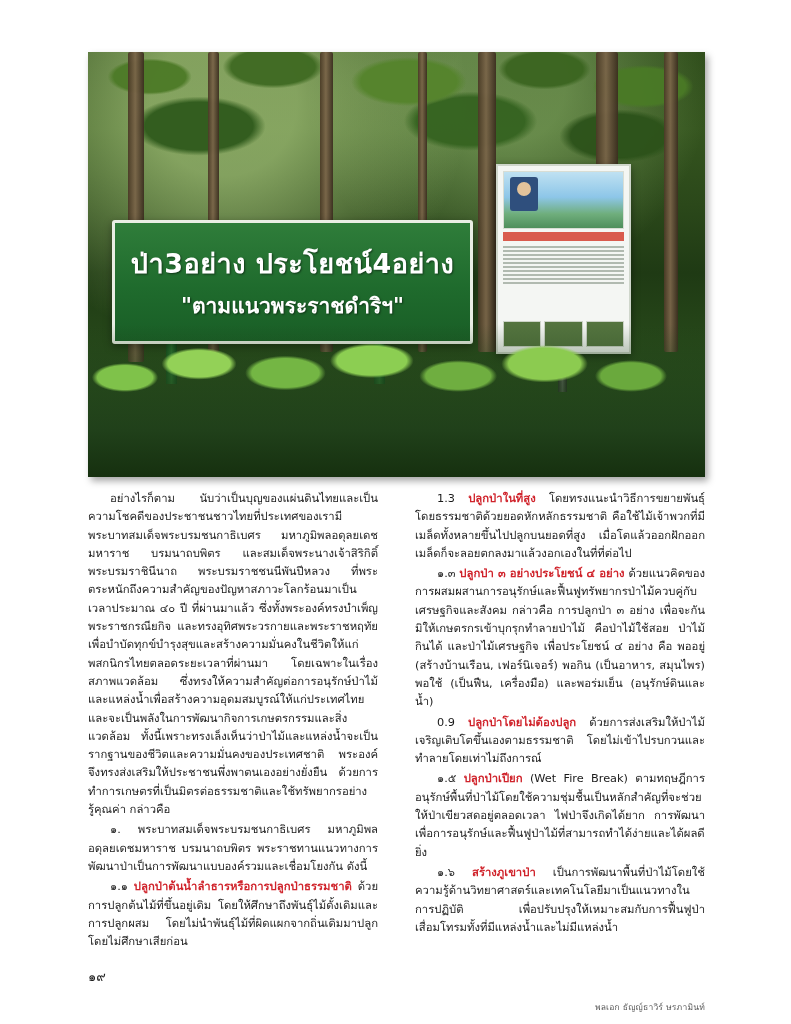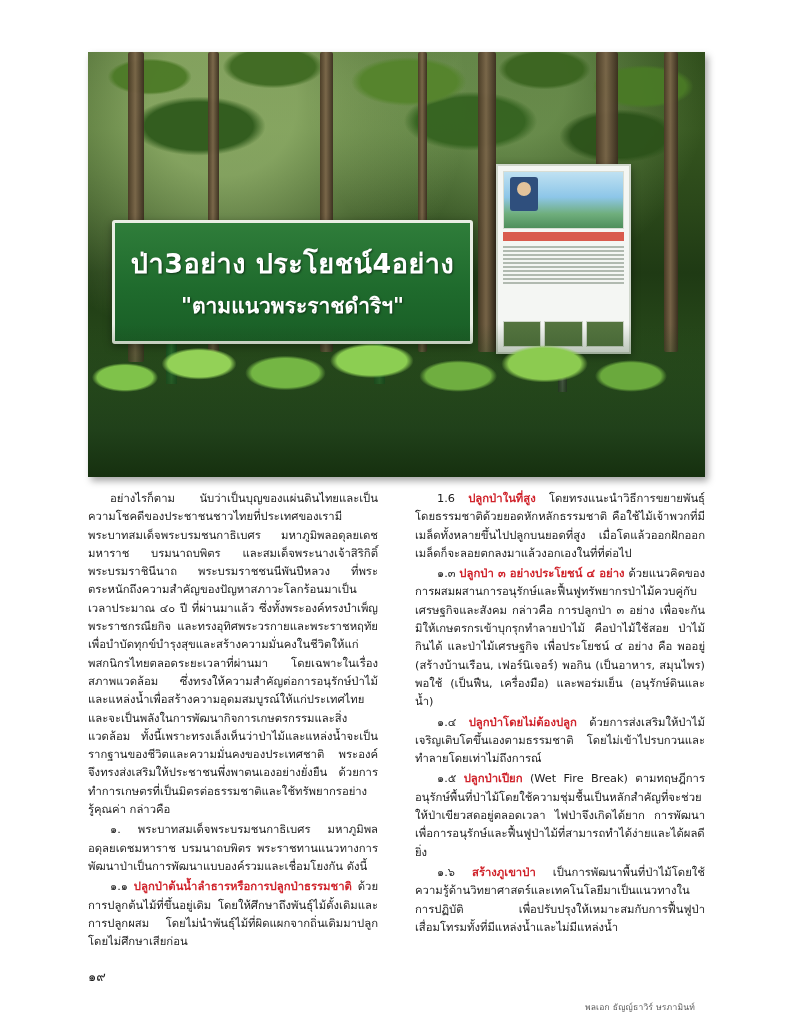--- a/index.html
+++ b/index.html
@@ -300,7 +300,7 @@
 
     <div class="col">
       <p class="indent">
-        <span>1.6</span>
+        <span>1.3</span>
         <span class="red">ปลูกป่าในที่สูง</span><span> โดยทรงแนะนำวิธีการขยายพันธุ์โดยธรรมชาติด้วยยอดหักหลักธรรมชาติ คือใช้ไม้เจ้าพวกที่มีเมล็ดทั้งหลายขึ้นไปปลูกบนยอดที่สูง เมื่อโตแล้วออกฝักออกเมล็ดก็จะลอยตกลงมาแล้วงอกเองในที่ที่ต่อไป</span>
       </p>
       <p class="indent">

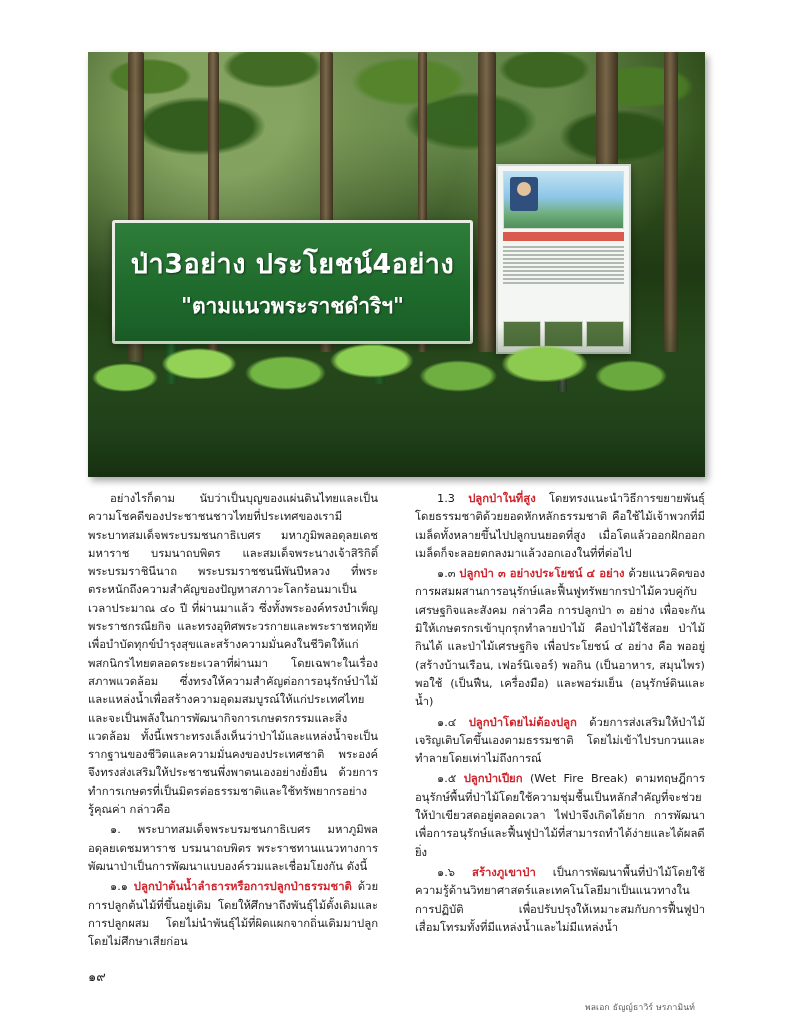--- a/index.html
+++ b/index.html
@@ -308,7 +308,7 @@
         <span class="red">ปลูกป่า ๓ อย่างประโยชน์ ๔ อย่าง</span><span> ด้วยแนวคิดของการผสมผสานการอนุรักษ์และฟื้นฟูทรัพยากรป่าไม้ควบคู่กับเศรษฐกิจและสังคม กล่าวคือ การปลูกป่า ๓ อย่าง เพื่อจะกันมิให้เกษตรกรเข้าบุกรุกทำลายป่าไม้ คือป่าไม้ใช้สอย ป่าไม้กินได้ และป่าไม้เศรษฐกิจ เพื่อประโยชน์ ๔ อย่าง คือ พออยู่ (สร้างบ้านเรือน, เฟอร์นิเจอร์) พอกิน (เป็นอาหาร, สมุนไพร) พอใช้ (เป็นฟืน, เครื่องมือ) และพอร่มเย็น (อนุรักษ์ดินและน้ำ)</span>
       </p>
       <p class="indent">
-        <span>๑.๔</span>
+        <span>0.9</span>
         <span class="red">ปลูกป่าโดยไม่ต้องปลูก</span><span> ด้วยการส่งเสริมให้ป่าไม้เจริญเติบโตขึ้นเองตามธรรมชาติ โดยไม่เข้าไปรบกวนและทำลายโดยเท่าไม่ถึงการณ์</span>
       </p>
       <p class="indent">

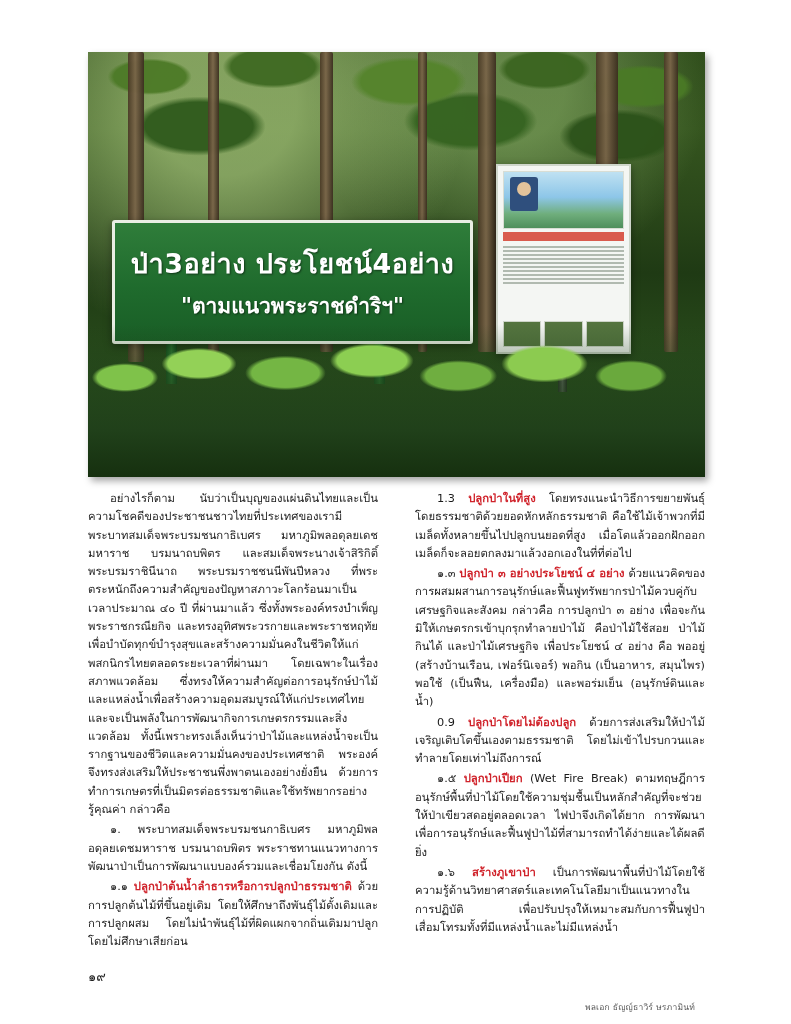--- a/index.html
+++ b/index.html
@@ -227,7 +227,7 @@
   }
   .footer-note {
     position: absolute;
-    right: 96px;
+    right: 86px;
     top: 1000px;
     font-size: 8.5px;
     color: #555555;

